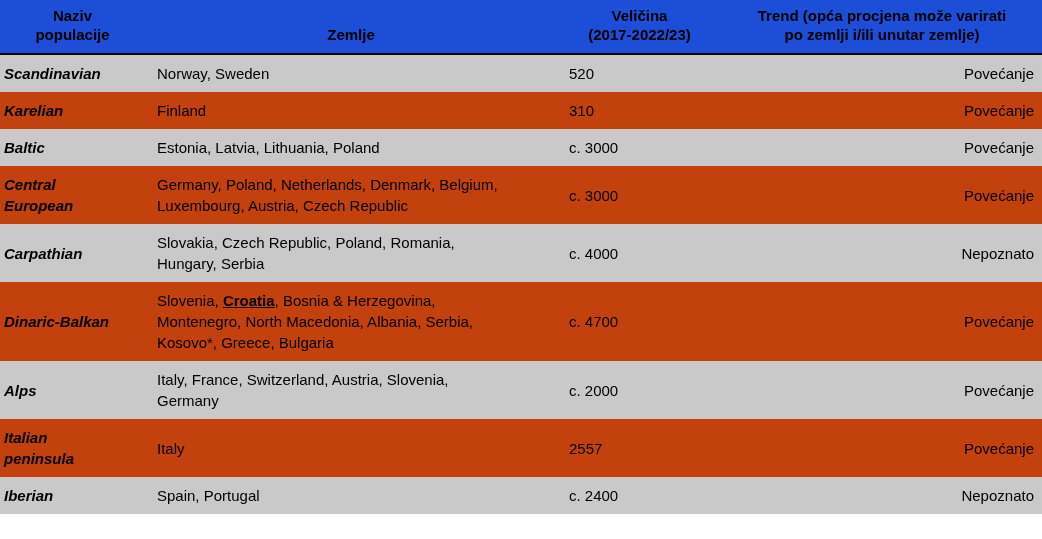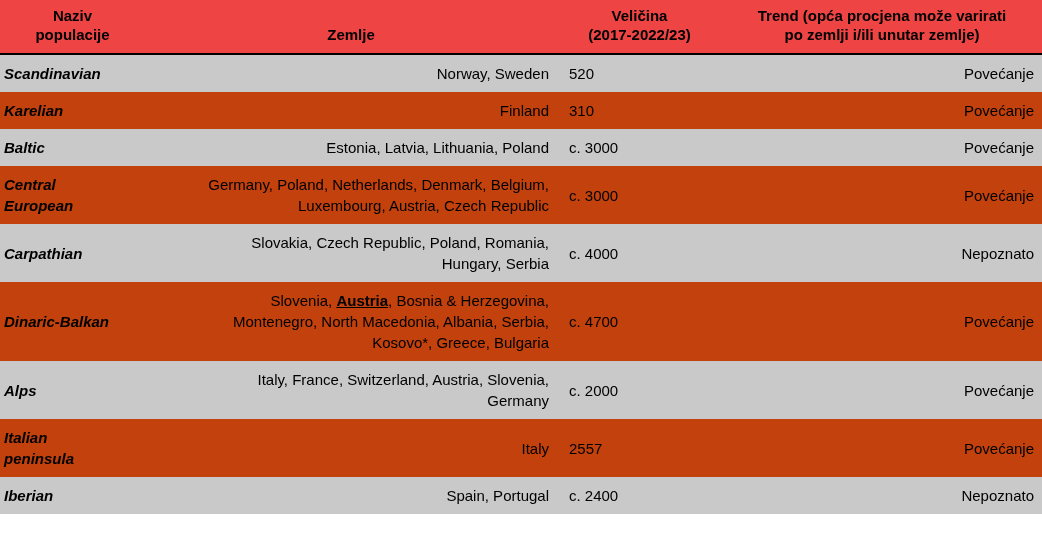--- a/index.html
+++ b/index.html
@@ -31,7 +31,7 @@
     text-align: center;
     vertical-align: bottom;
     padding: 6px 8px 9px 8px;
-    background: #ef4444;
+    background: #1d4ed8;
     border-bottom: 2px solid #000000;
   }
   thead th.th-name { padding-left: 4px; padding-right: 4px; }

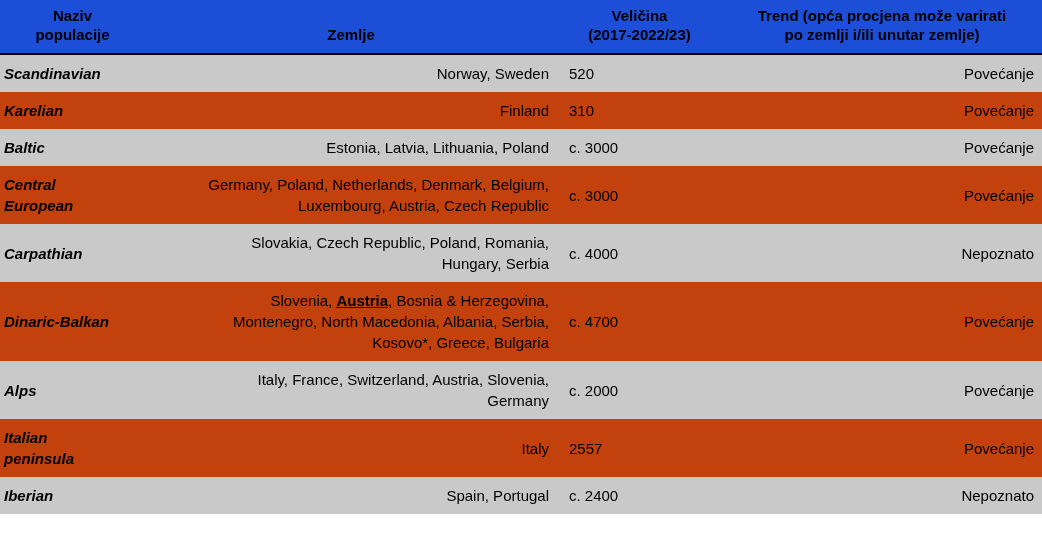--- a/index.html
+++ b/index.html
@@ -54,7 +54,7 @@
     white-space: pre-line;
   }
   td.cell-countries {
-    text-align: right;
+    text-align: left;
     padding-left: 12px;
     white-space: pre-line;
   }

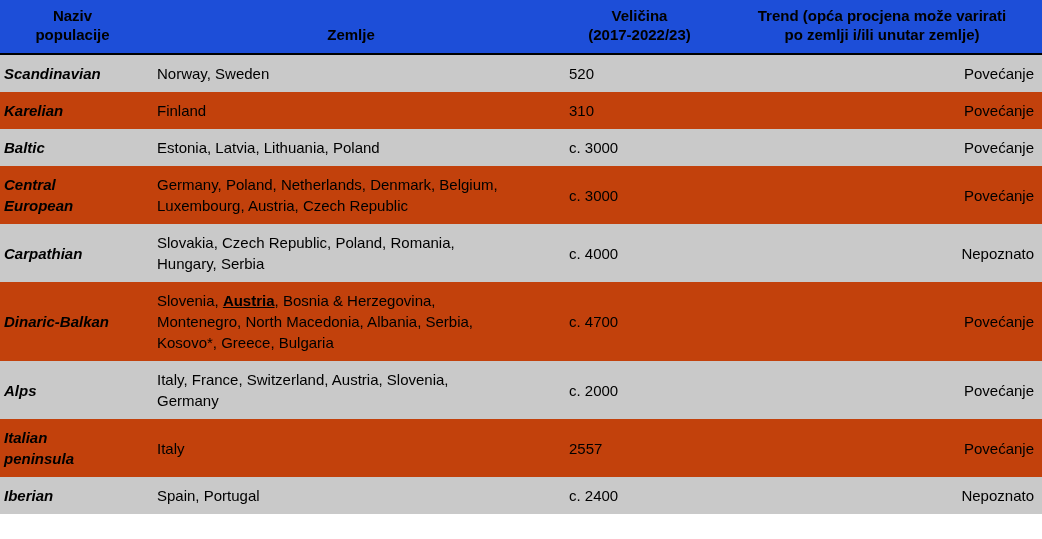--- a/index.html
+++ b/index.html
@@ -128,7 +128,7 @@
       </tr>
       <tr class="plain">
         <td class="cell-name">Dinaric-Balkan</td>
-        <td class="cell-countries"><span>Slovenia, </span><span class="hl">Austria</span><span>, Bosnia &amp; Herzegovina,
+        <td class="cell-countries"><span>Slovenia, </span><span class="hl">Croatia</span><span>, Bosnia &amp; Herzegovina,
 Montenegro, North Macedonia, Albania, Serbia,
 Kosovo*, Greece, Bulgaria</span></td>
         <td class="cell-size">c. 4700</td>

